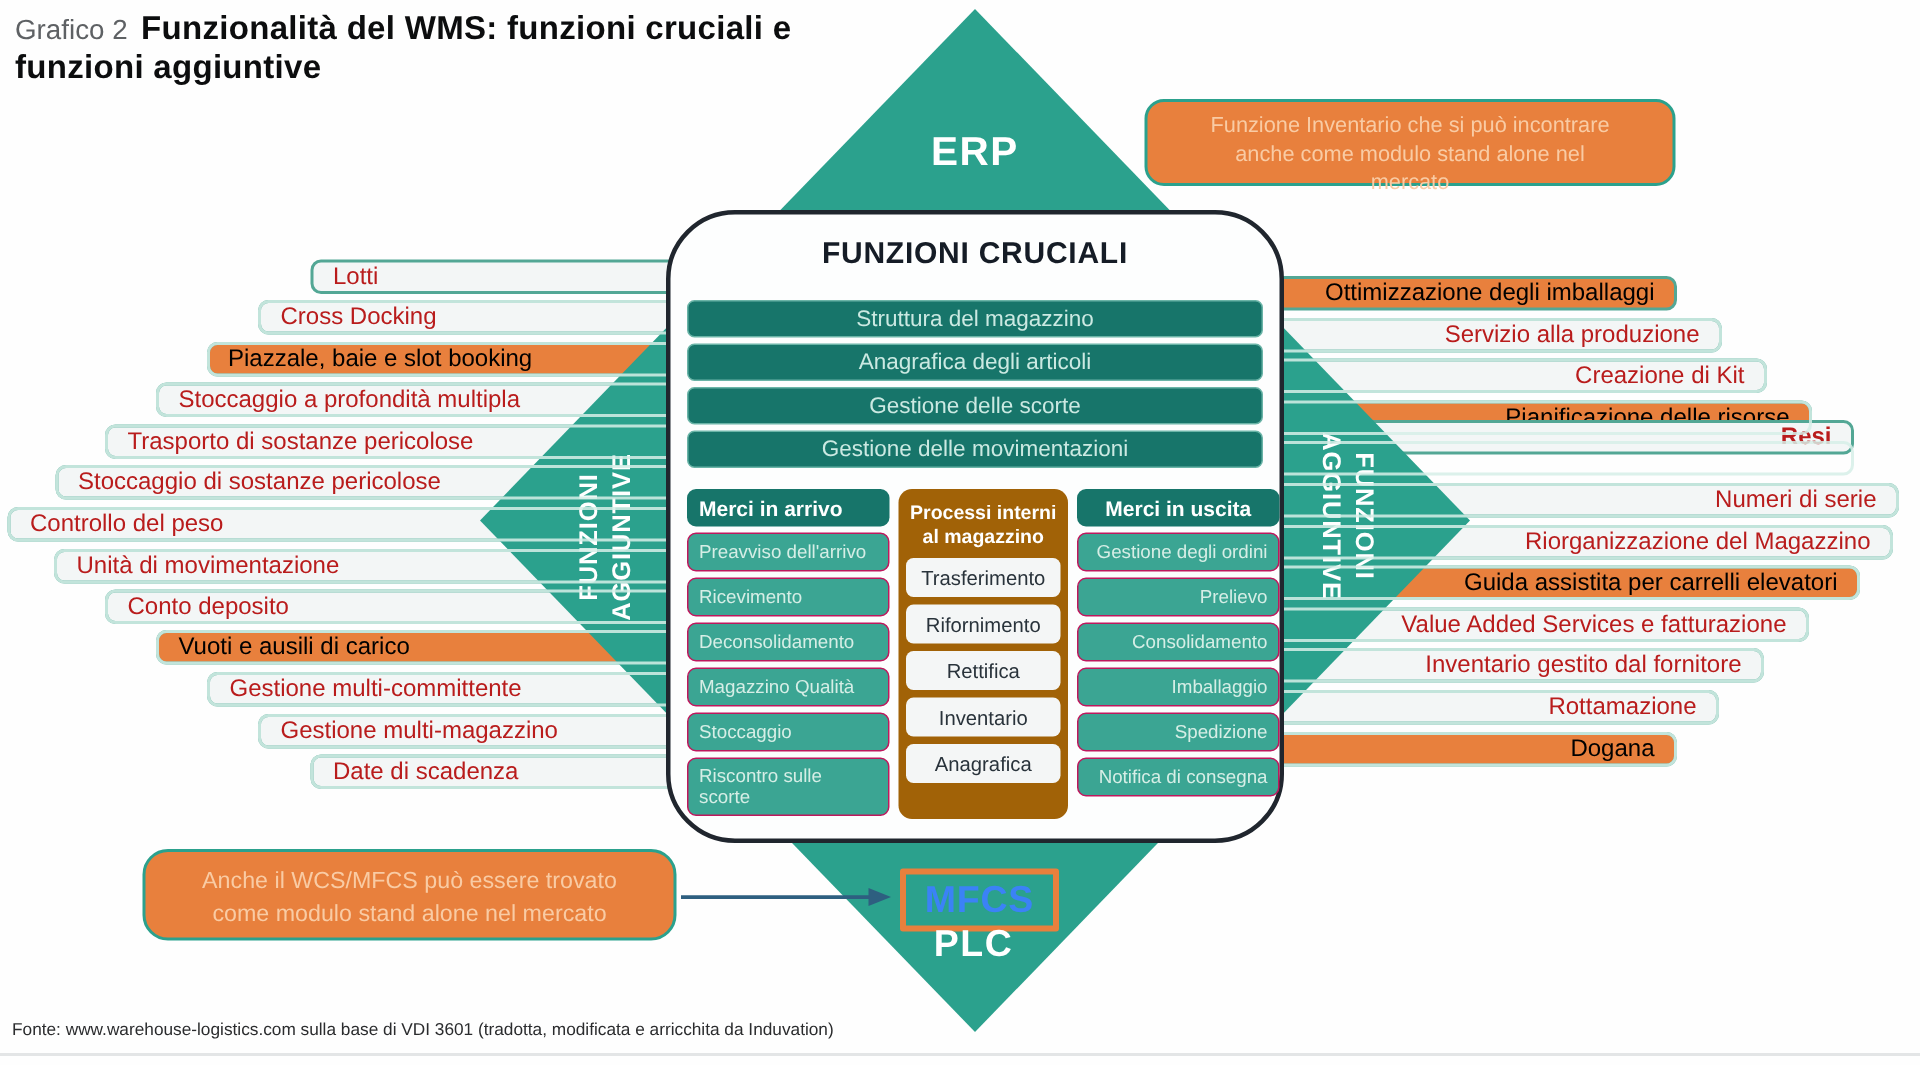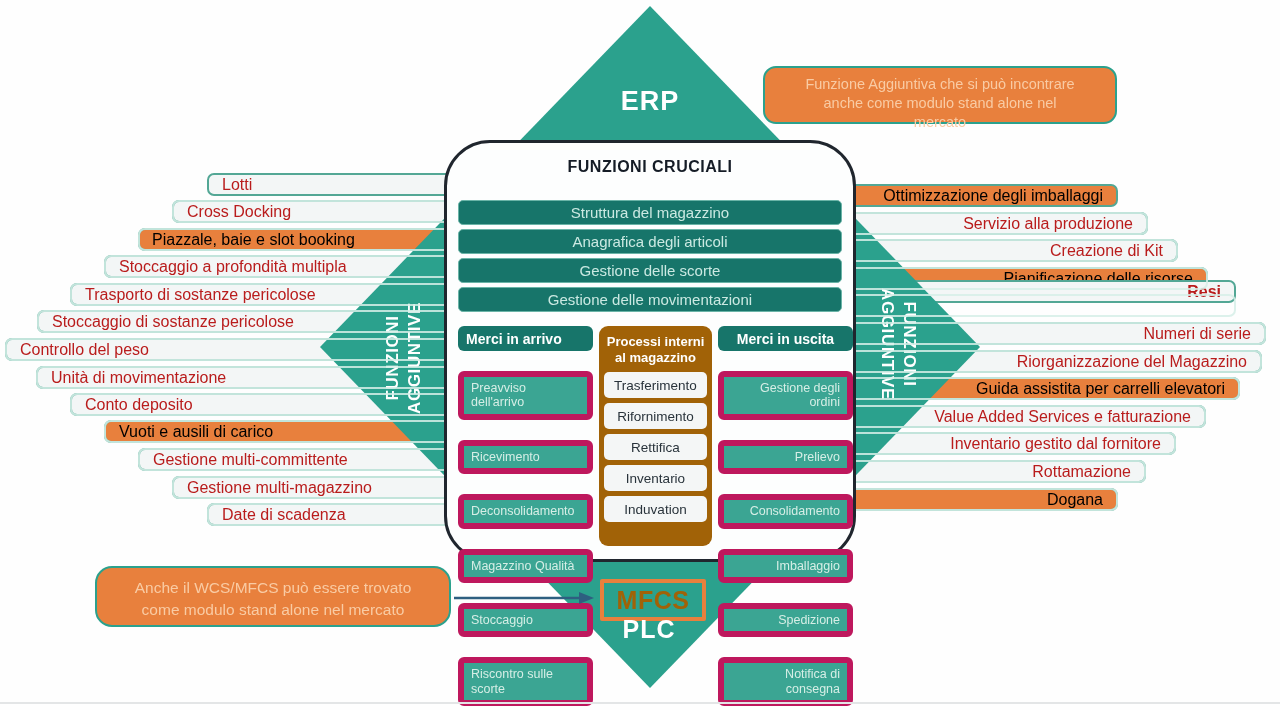--- a/index.html
+++ b/index.html
@@ -253,6 +253,7 @@
     <polygon points="579,592 594,598 579,604" fill="#2e5f80"></polygon>
   </svg>
 
+  <div class="page-title"><span class="prefix">Grafico 2</span><span>Funzionalità del WMS: funzioni cruciali e funzioni aggiuntive</span></div>
   <div class="bottom-rule"></div>
 </div>
 

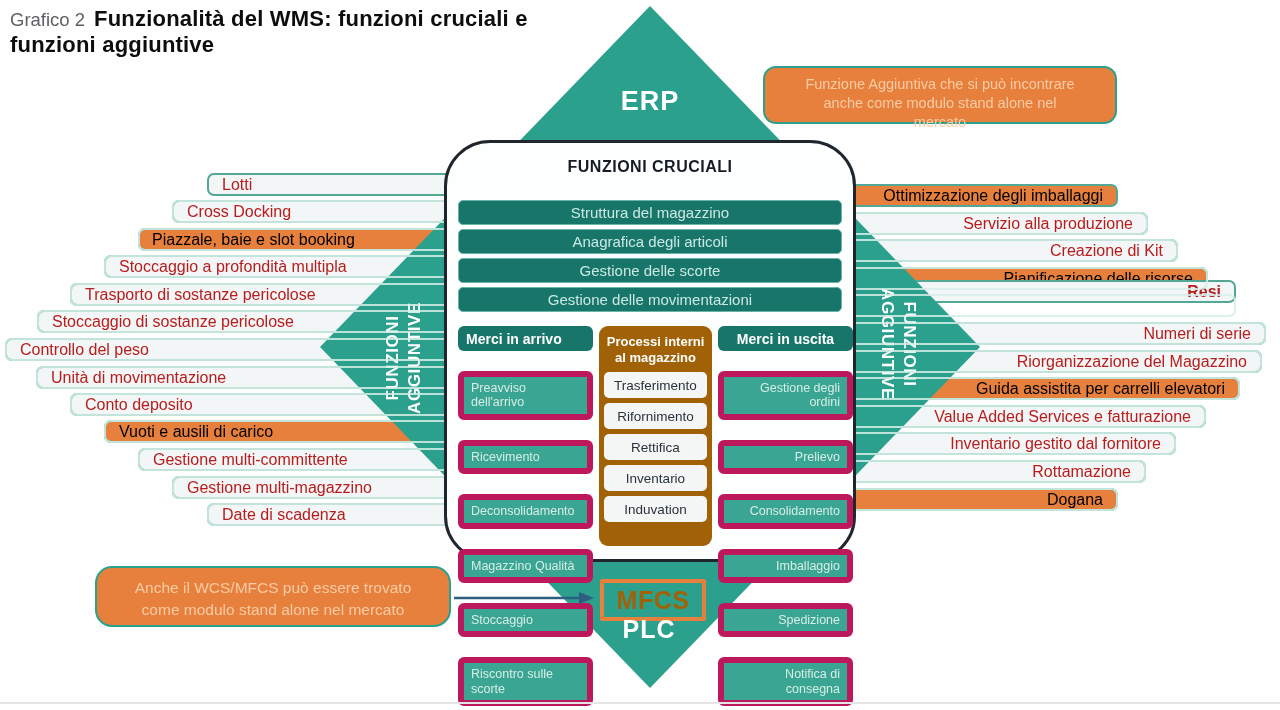--- a/index.html
+++ b/index.html
@@ -242,7 +242,7 @@
     </div>
   </div>
 
-  <div class="callout callout-tr">Funzione Aggiuntiva che si può incontrare
+  <div class="callout callout-tr">Funzione Inventario che si può incontrare
 anche come modulo stand alone nel
 mercato</div>
   <div class="callout callout-bl">Anche il WCS/MFCS può essere trovato

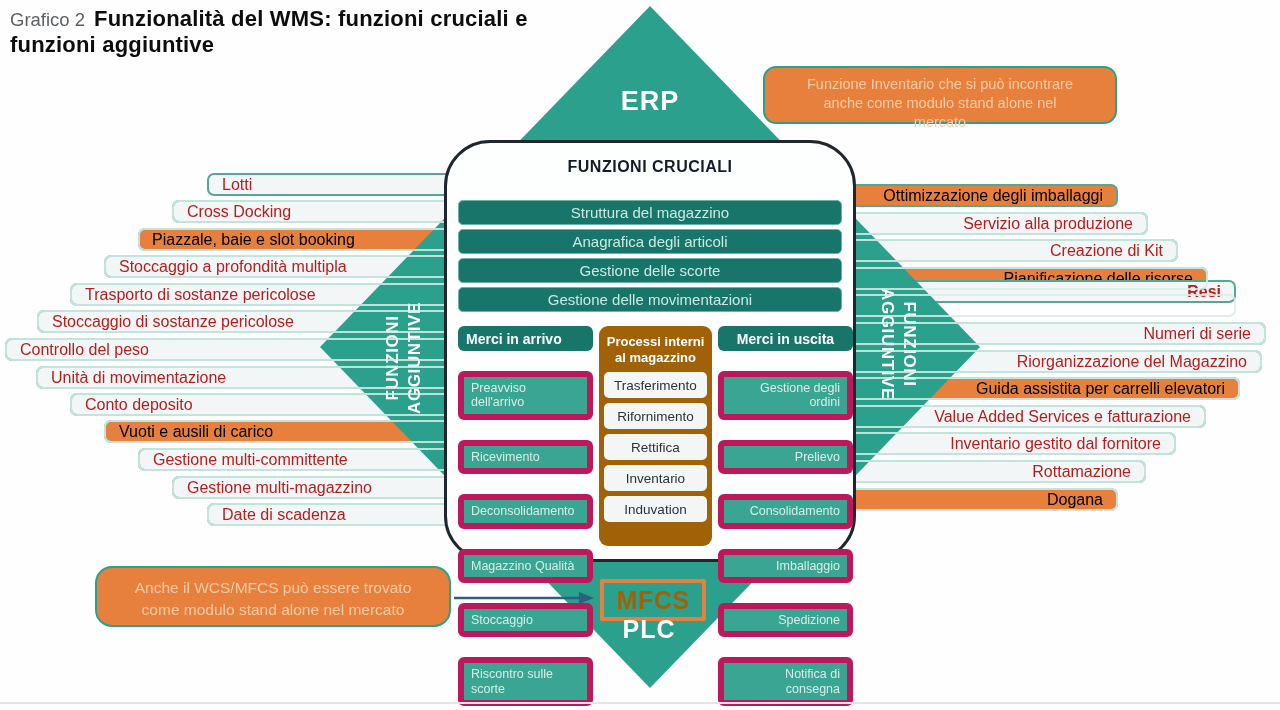--- a/index.html
+++ b/index.html
@@ -41,7 +41,7 @@
   .core-box{position:absolute;left:444px;top:140px;width:412px;height:422px;z-index:4;
             background:#fdfefe;border:3px solid #20262e;border-radius:46px;box-sizing:border-box;}
   .core-title{position:absolute;left:0;top:15px;width:100%;text-align:center;
-              font-size:16px;font-weight:800;color:#151c26;letter-spacing:.5px;}
+              font-size:20px;font-weight:800;color:#151c26;letter-spacing:.5px;}
   .bar{position:absolute;left:11px;width:384px;height:25px;box-sizing:border-box;
        background:#17756a;border:1px solid #6ab4a7;border-radius:5px;color:#cbe9e2;
        display:flex;align-items:center;justify-content:center;font-size:15px;}

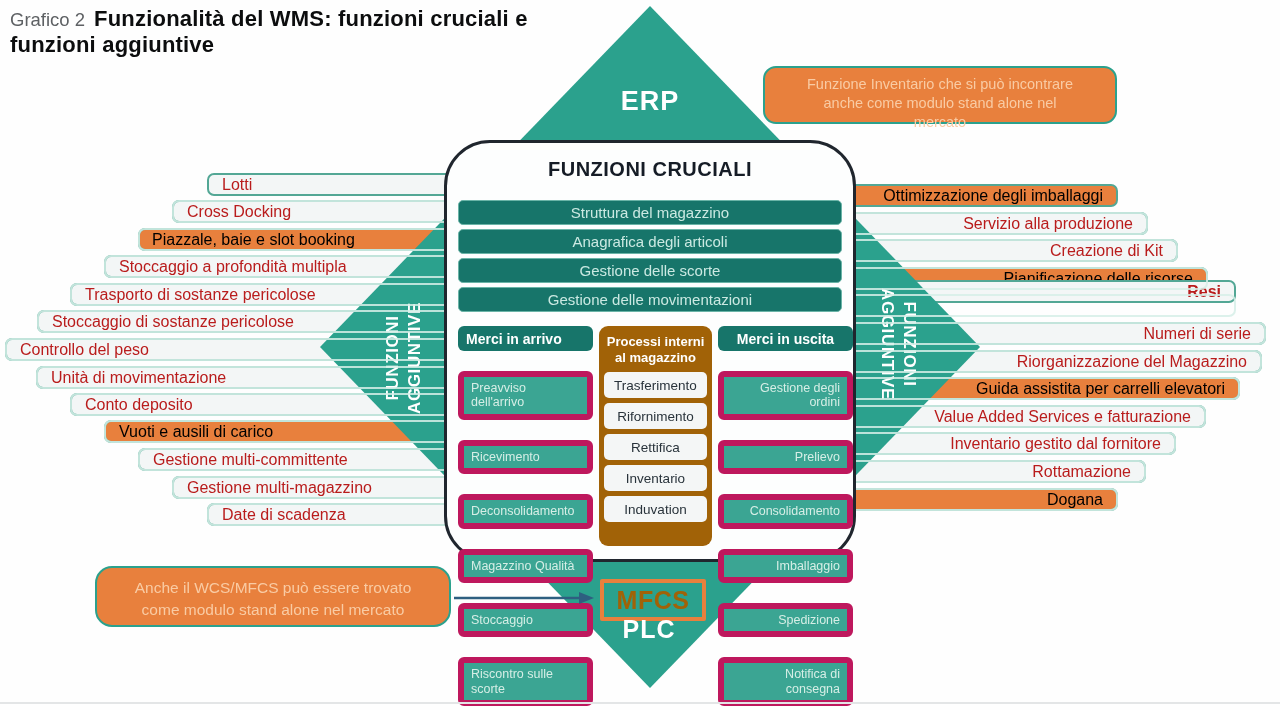--- a/index.html
+++ b/index.html
@@ -52,9 +52,9 @@
   .col-header{height:25px;box-sizing:border-box;background:#17756a;border-radius:6px;color:#ffffff;
               font-weight:700;font-size:14px;display:flex;align-items:center;padding:0 8px;}
   .col-out .col-header{justify-content:center;}
-  .item{box-sizing:border-box;border-radius:6px;background:#3ba593;border:6px solid #be185d;
+  .item{box-sizing:border-box;border-radius:6px;background:#3ba593;border:1px solid #be185d;
         color:#d6eee6;font-size:12.5px;line-height:1.15;display:flex;align-items:center;
-        padding:4px 7px;margin-top:20px;min-height:26px;}
+        padding:4px 7px;margin-top:4px;min-height:26px;}
   .col-in .item{justify-content:flex-start;text-align:left;}
   .col-out .item{justify-content:flex-end;text-align:right;}
   .mid-container{box-sizing:border-box;background:#a16207;border-radius:9px;padding:5px 5px 8px 5px;height:220px;}

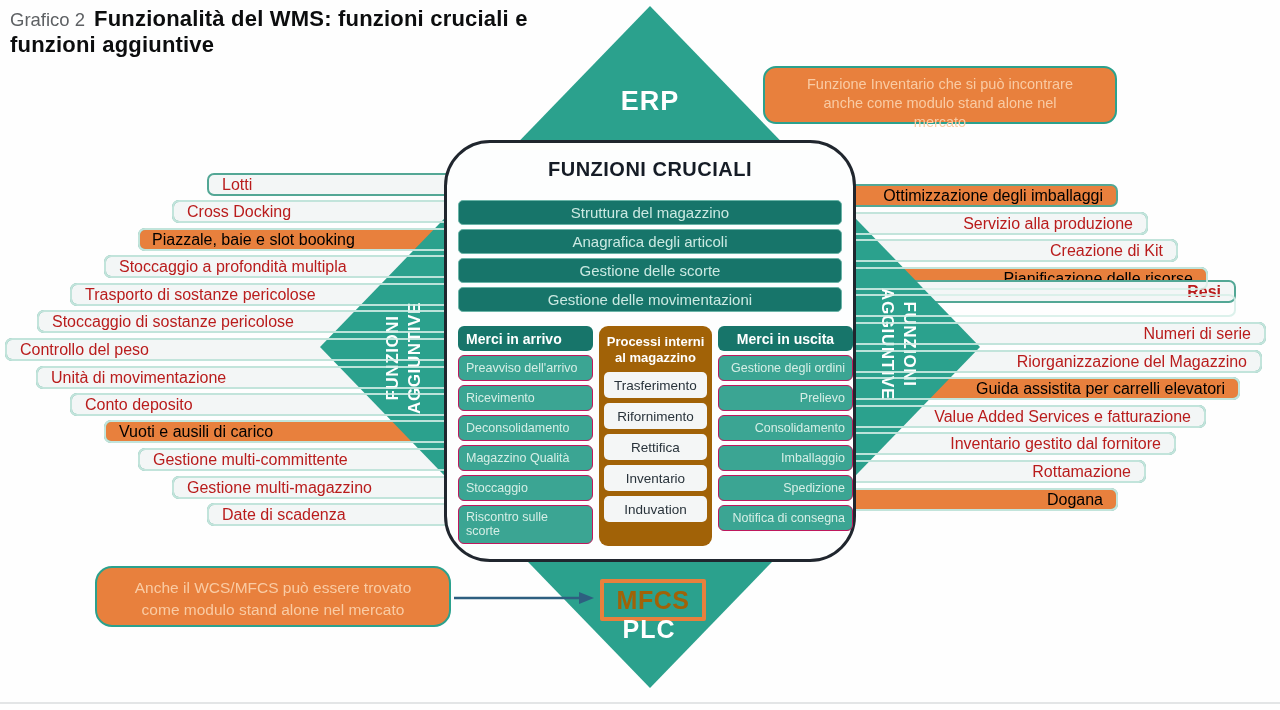--- a/index.html
+++ b/index.html
@@ -224,7 +224,7 @@
             <div class="mid-item">Rifornimento</div>
             <div class="mid-item">Rettifica</div>
             <div class="mid-item">Inventario</div>
-            <div class="mid-item">Induvation</div>
+            <div class="mid-item">Anagrafica</div>
           </div>
       </div>
     </div>

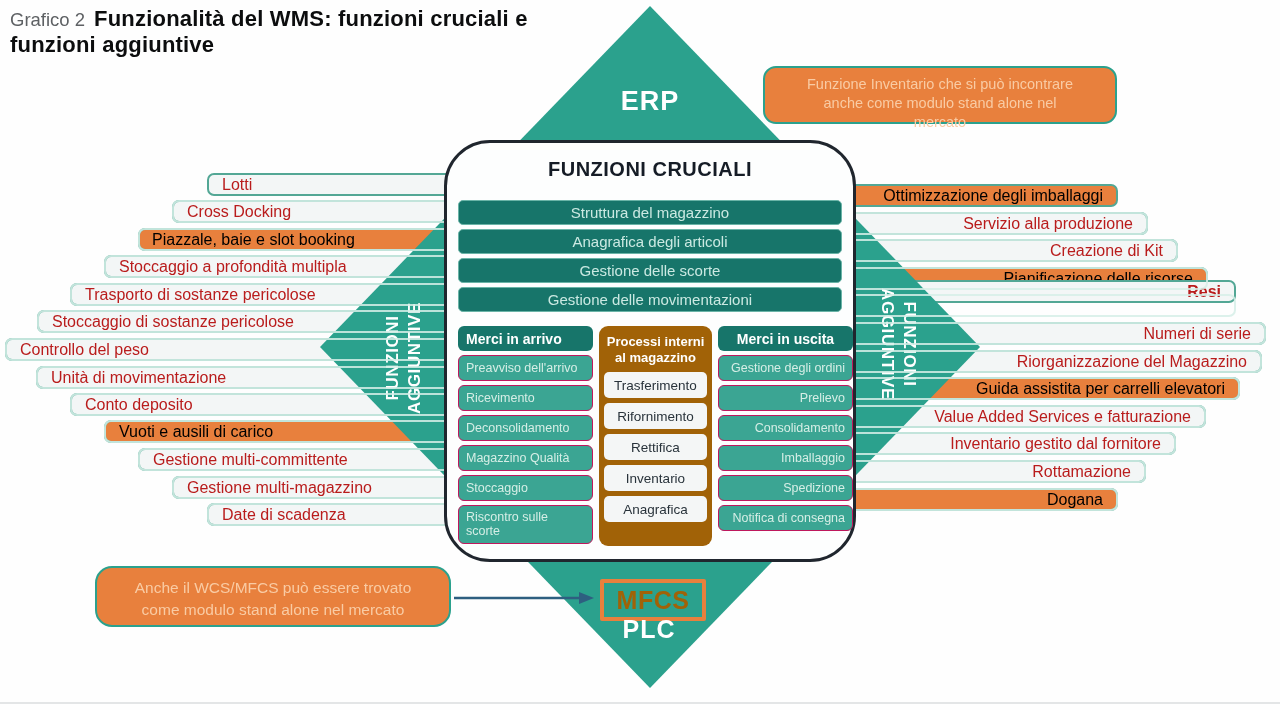--- a/index.html
+++ b/index.html
@@ -23,7 +23,7 @@
   .banner-right{left:898px;top:344px;transform:translate(-50%,-50%) rotate(90deg);}
   .mfcs-box{position:absolute;left:600px;top:579px;width:98px;height:34px;z-index:3;
             border:4px solid #e8803d;border-radius:2px;display:flex;align-items:center;justify-content:center;
-            color:#a16207;font-weight:800;font-size:25px;letter-spacing:.5px;}
+            color:#3b82f6;font-weight:800;font-size:25px;letter-spacing:.5px;}
   .plc-label{position:absolute;left:600px;top:615px;width:98px;z-index:3;text-align:center;
              color:#ffffff;font-weight:800;font-size:25px;letter-spacing:1px;}
 

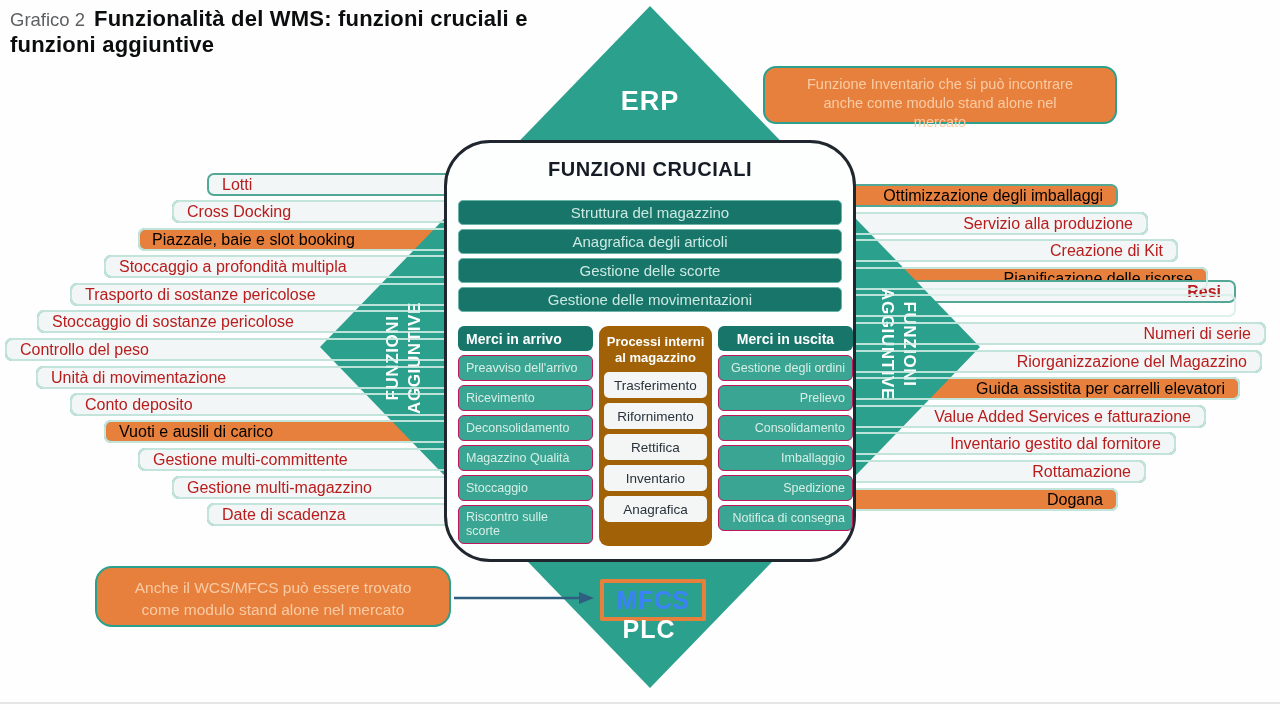--- a/index.html
+++ b/index.html
@@ -254,6 +254,7 @@
   </svg>
 
   <div class="page-title"><span class="prefix">Grafico 2</span><span>Funzionalità del WMS: funzioni cruciali e funzioni aggiuntive</span></div>
+  <div class="source-line">Fonte:  www.warehouse-logistics.com sulla base di VDI 3601 (tradotta, modificata e arricchita da Induvation)</div>
   <div class="bottom-rule"></div>
 </div>
 

